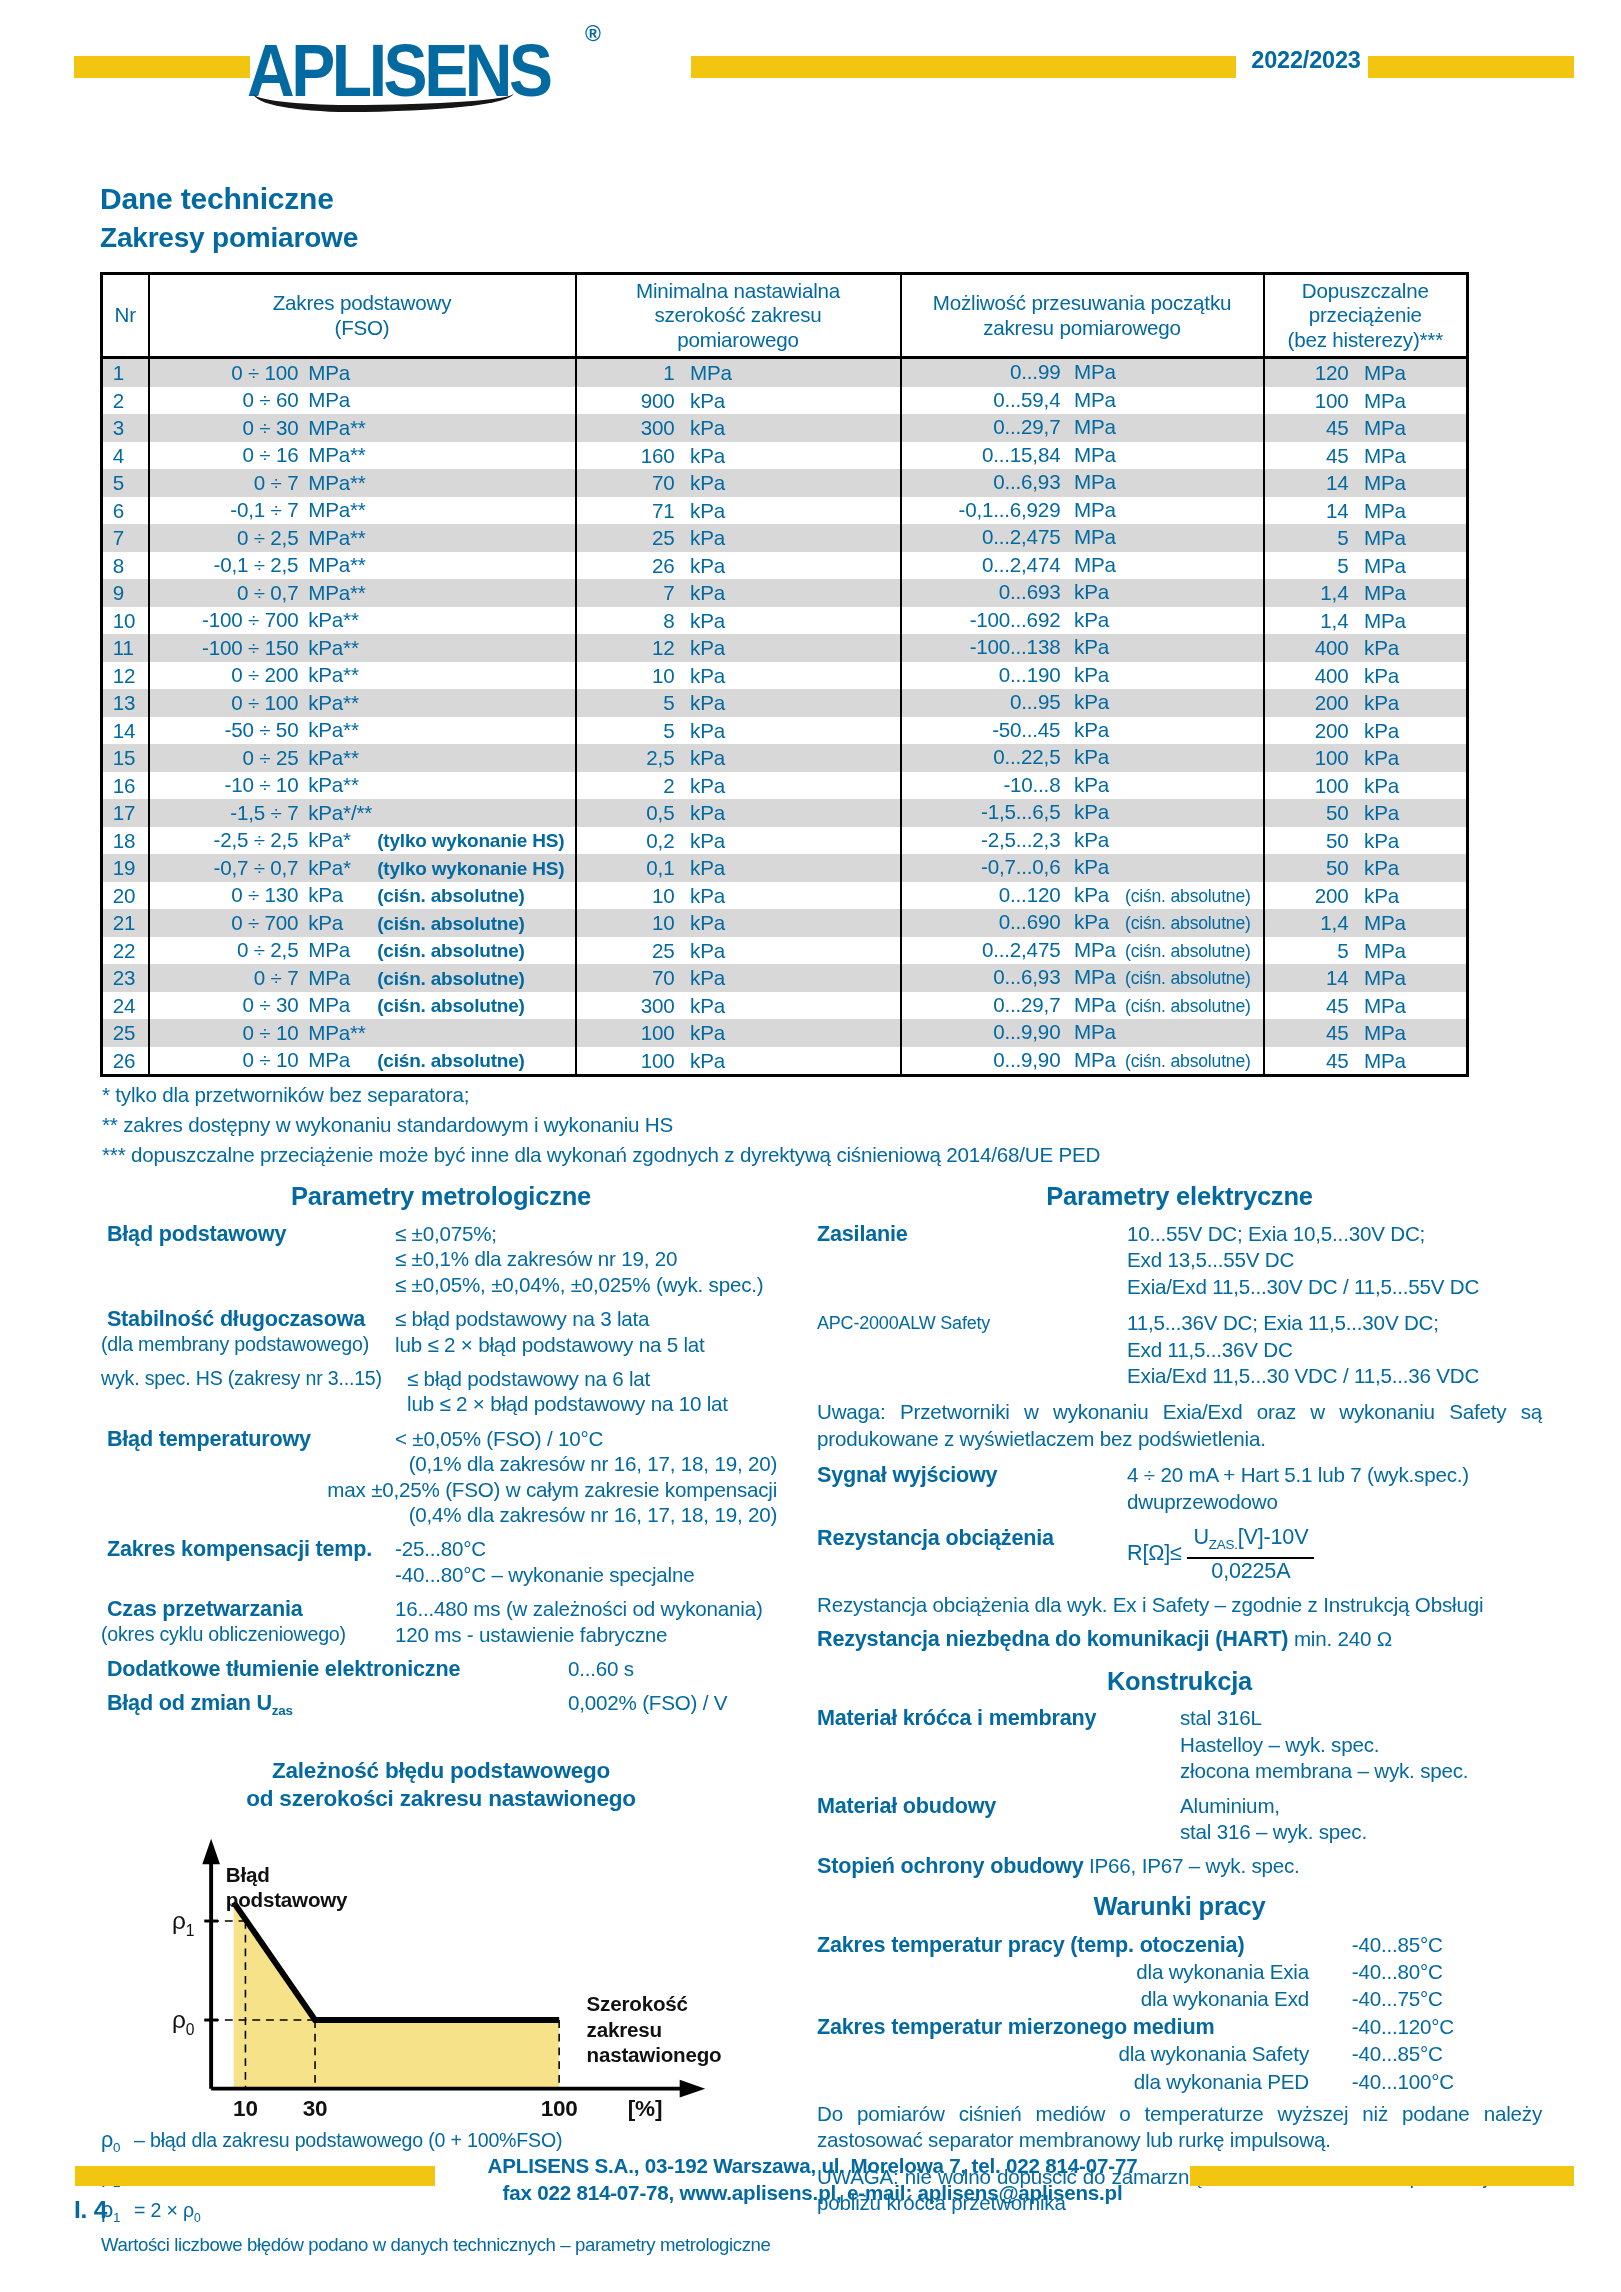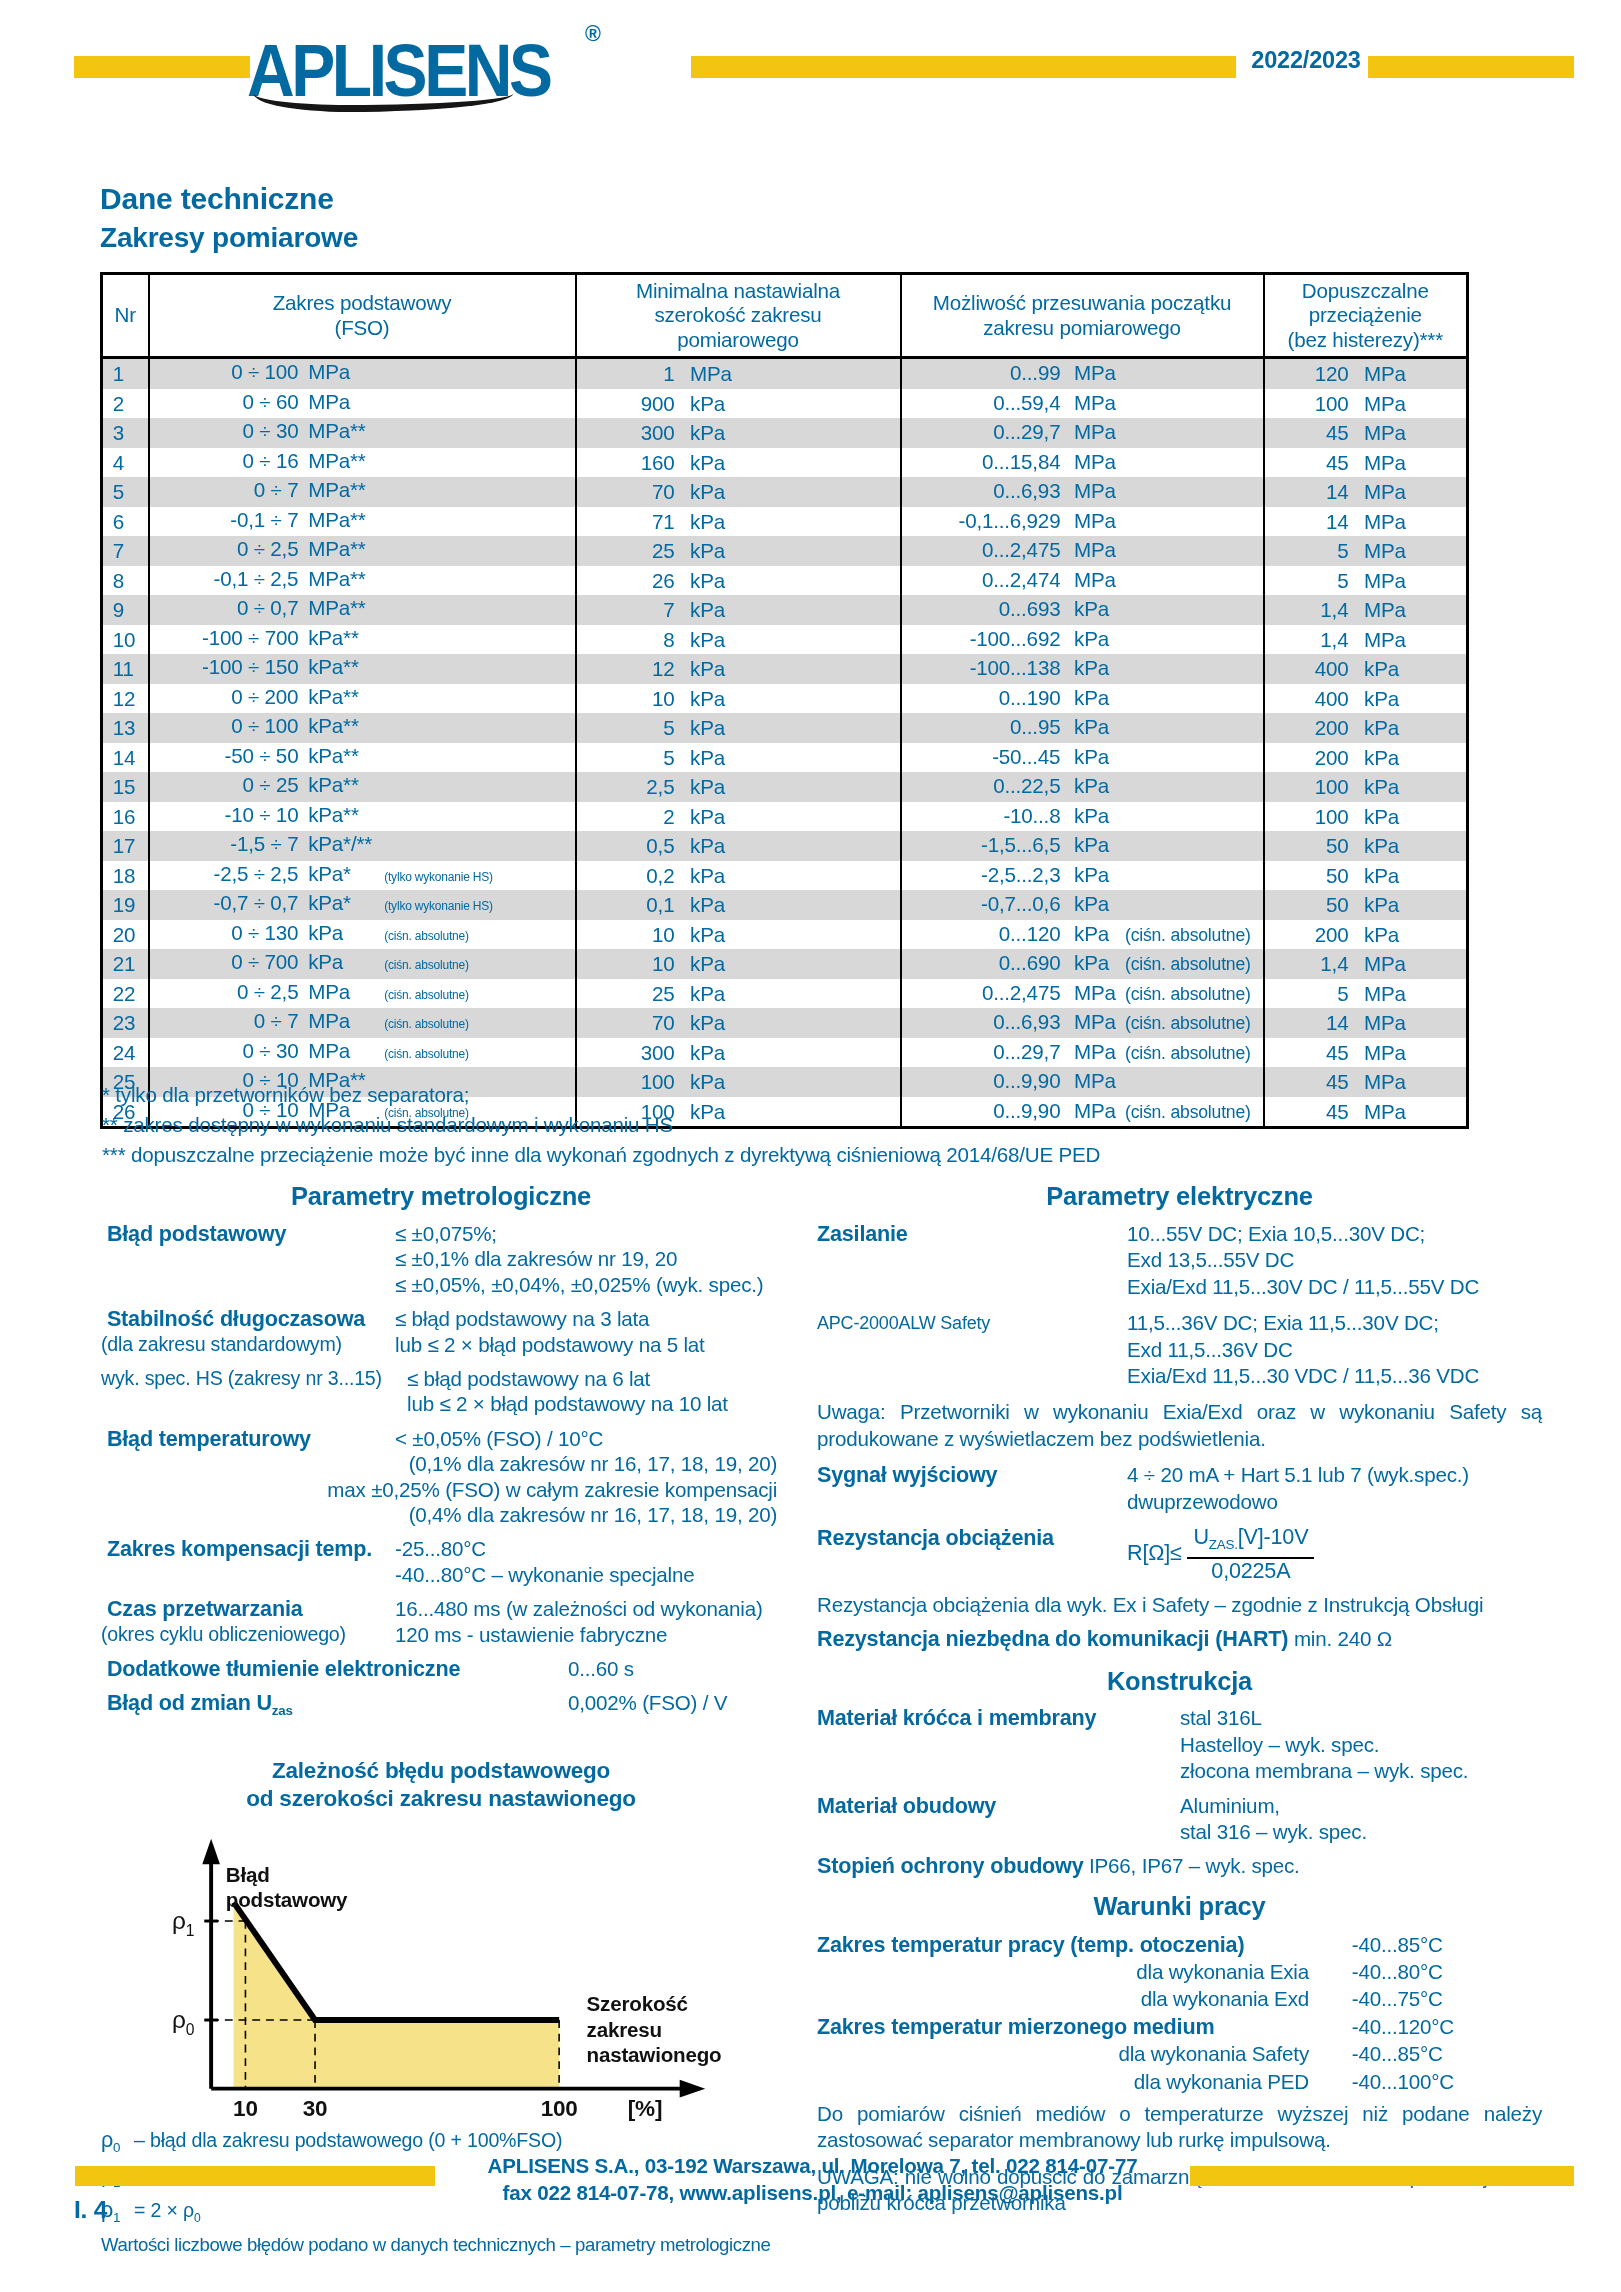--- a/index.html
+++ b/index.html
@@ -35,7 +35,7 @@
   .c-nr{text-align:left;padding-left:9.8px !important;}
   .rv{display:inline-block;width:145px;text-align:right;}
   .ru{display:inline-block;margin-left:9.8px;min-width:51px;text-align:left;}
-  .rn{margin-left:25px;font-size:12px;}
+  .rn{margin-left:18px;font-size:19px;font-weight:bold;}
   .mv{display:inline-block;width:94px;text-align:right;}
   .mu{display:inline-block;margin-left:15.7px;text-align:left;}
   .sv{display:inline-block;width:155px;text-align:right;}

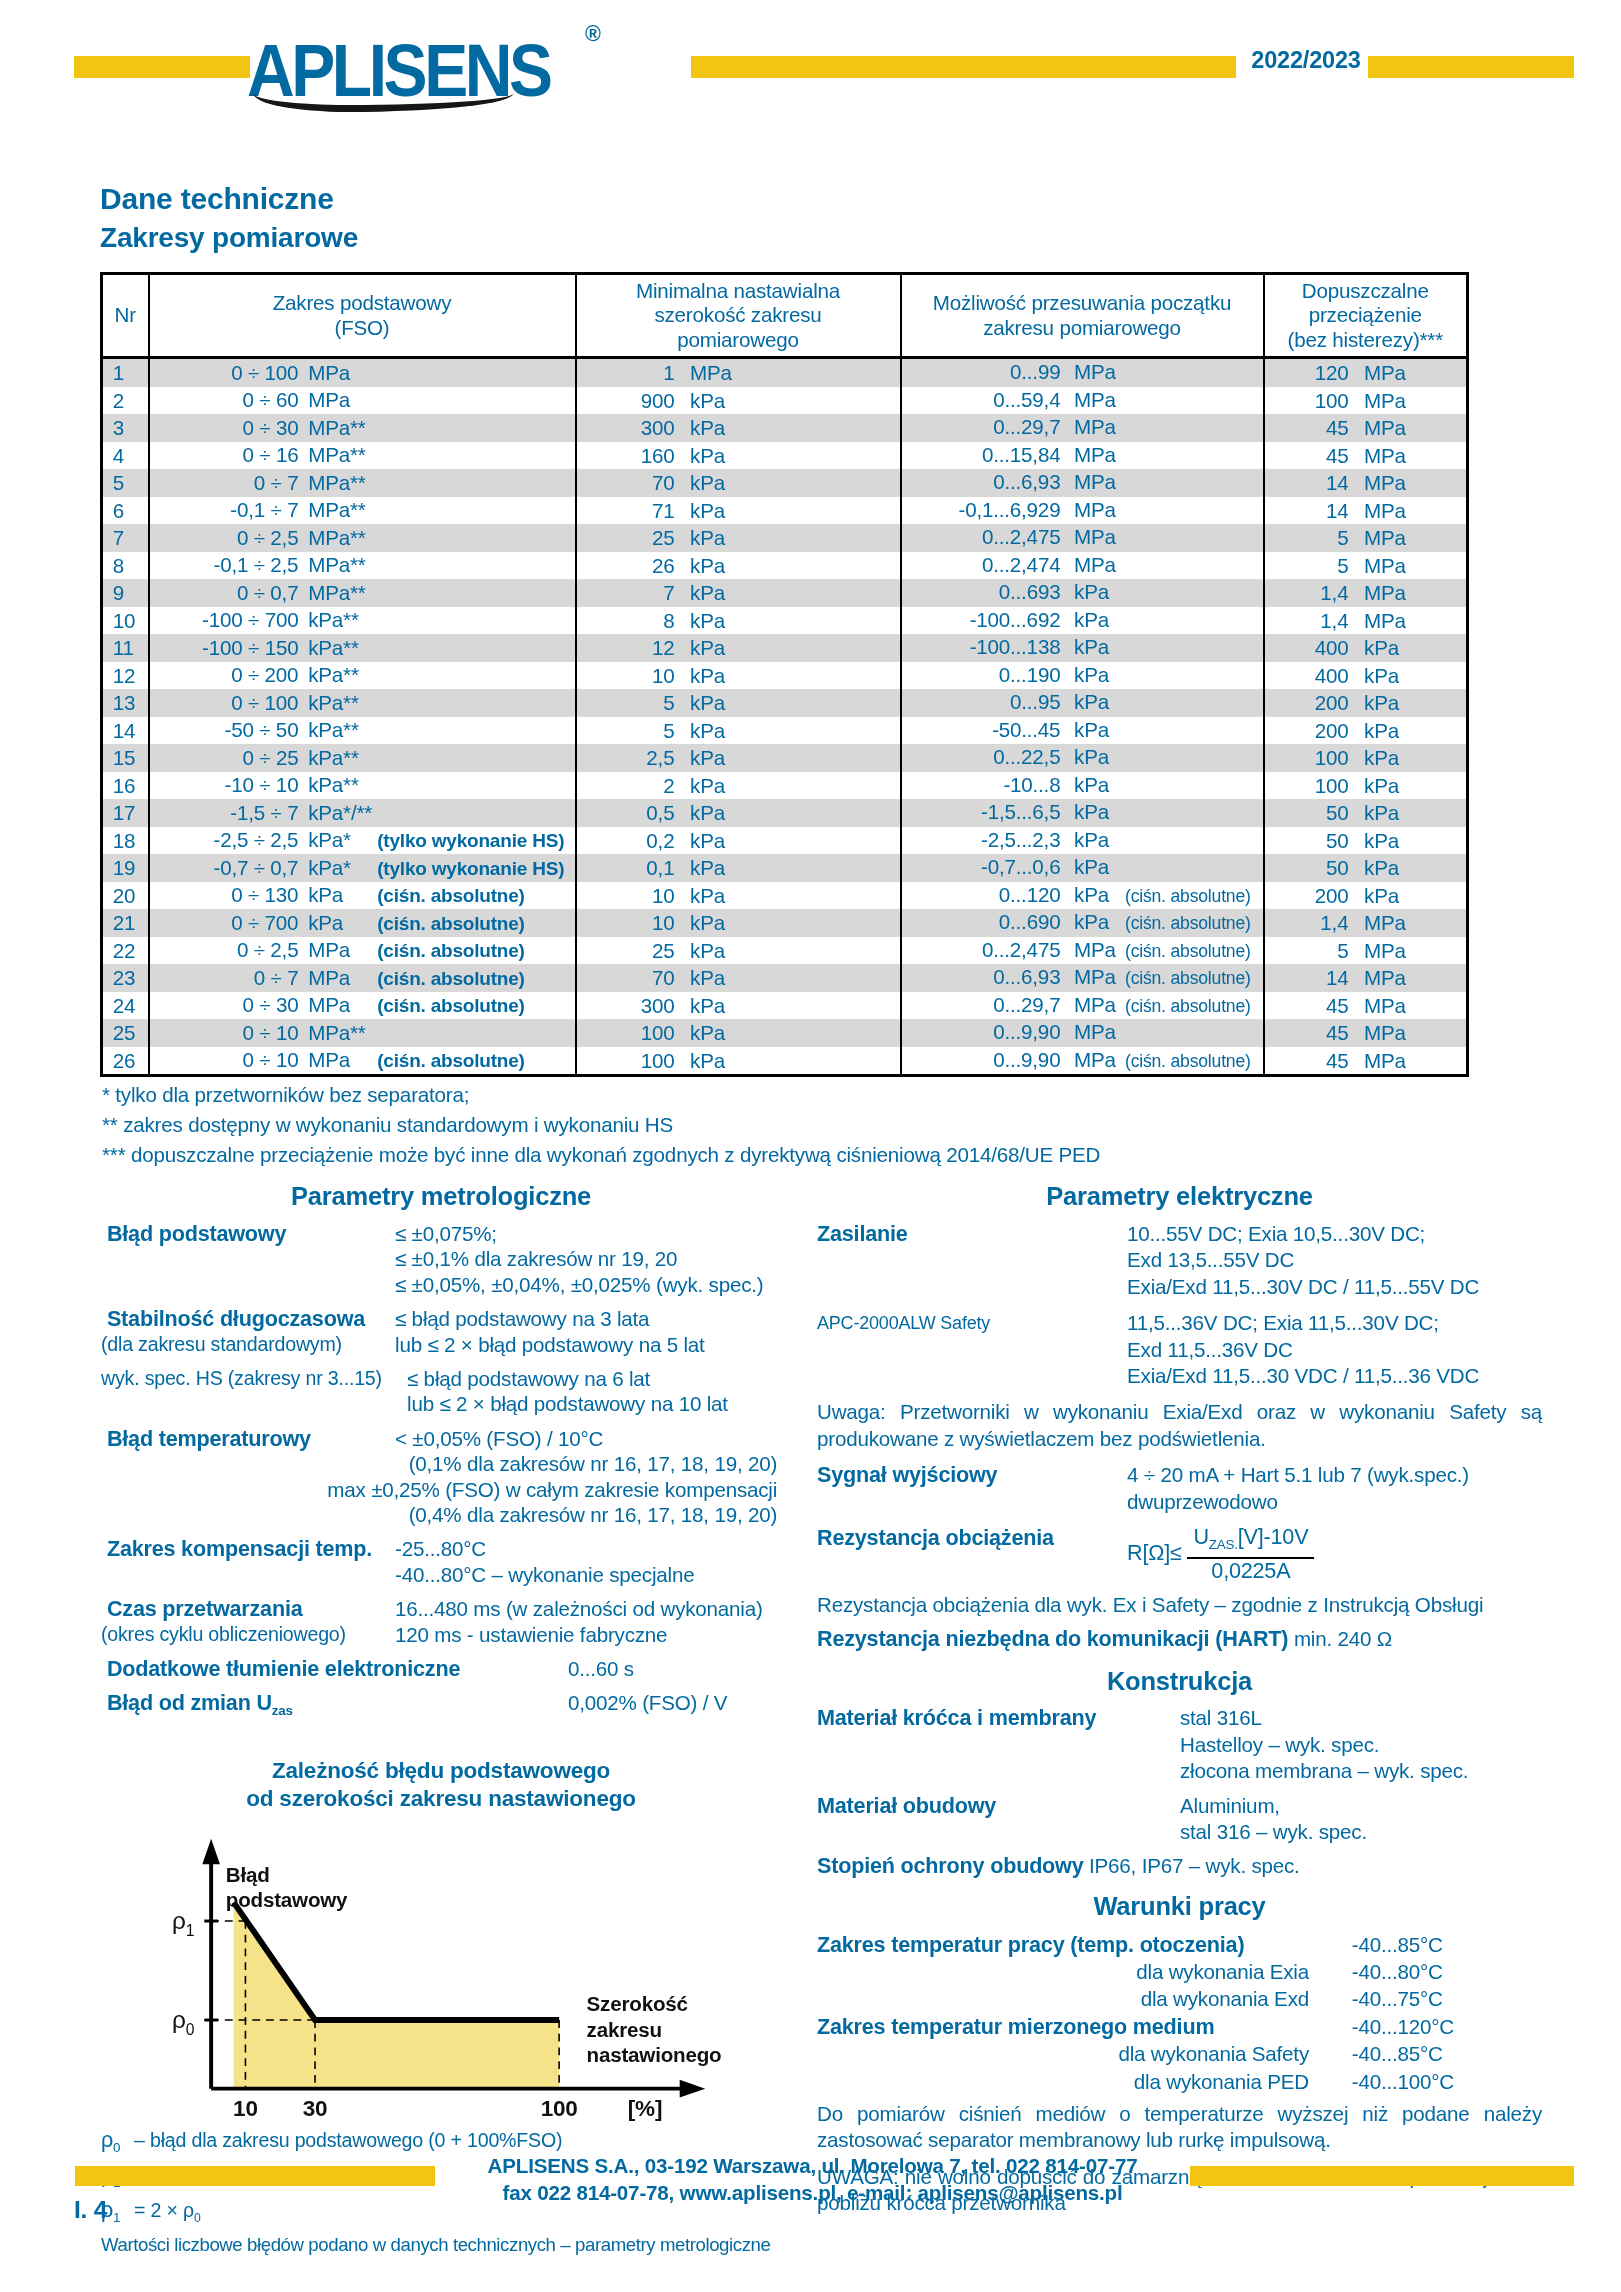--- a/index.html
+++ b/index.html
@@ -371,7 +371,7 @@
     <div class="entry">
       <div>
         <div class="lbl">Stabilność długoczasowa</div>
-        <div class="sublbl">(dla zakresu standardowym)</div>
+        <div class="sublbl">(dla membrany podstawowego)</div>
       </div>
       <div class="vals">
         <div>≤ błąd podstawowy na 3 lata</div>

